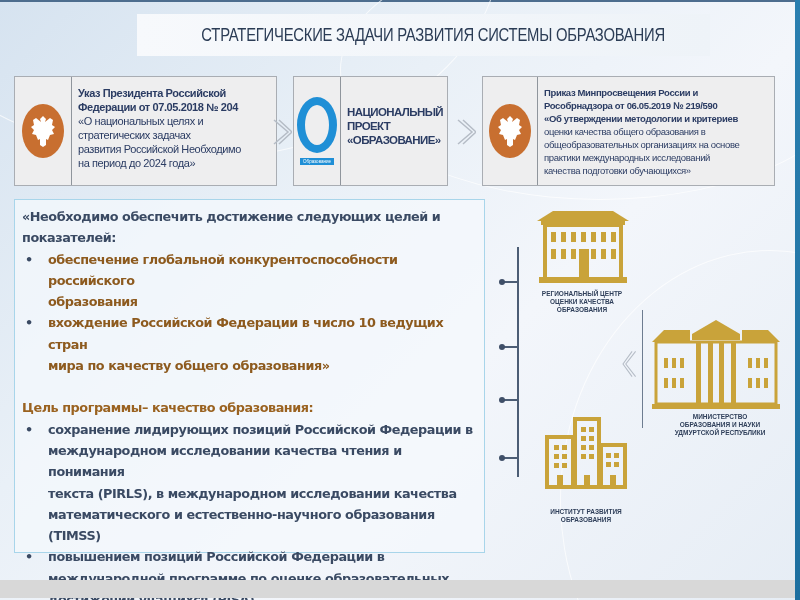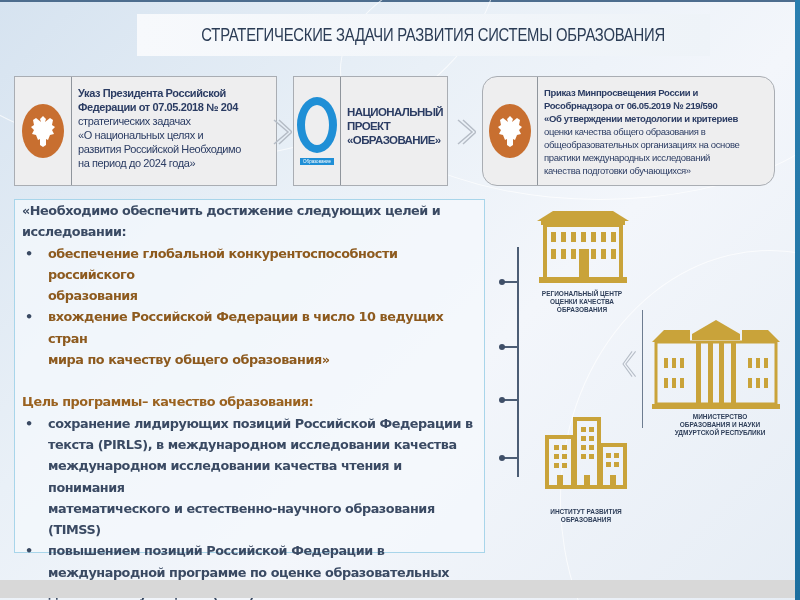--- a/index.html
+++ b/index.html
@@ -37,7 +37,7 @@
   .card2 { left: 293px; top: 76px; width: 155px; height: 110px; }
   .card2 .logo-col { width: 52px; flex-direction: column; }
   .card2 .text-col { font-size: 11.5px; line-height: 14px; font-weight: bold; color: #2b3c63; padding-top: 28px; letter-spacing: -0.6px; }
-  .card3 { left: 482px; top: 76px; width: 293px; height: 110px; border-radius: 15px; }
+  .card3 { left: 482px; top: 76px; width: 293px; height: 110px; }
   .card3 .logo-col { width: 55px; }
   .card3 .text-col { font-size: 9.5px; line-height: 13px; font-weight: bold; letter-spacing: -0.35px; padding-top: 9px; }
 

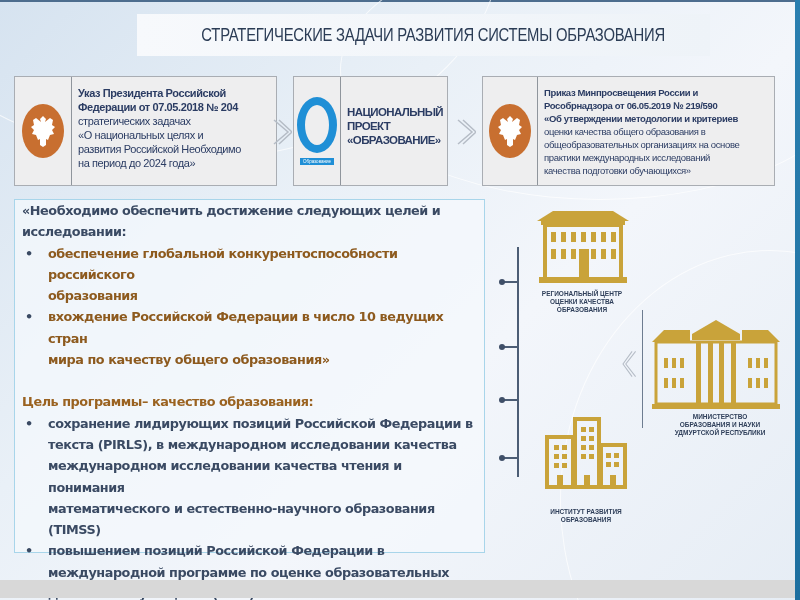--- a/index.html
+++ b/index.html
@@ -91,8 +91,8 @@
   <div class="text-col">
     <div>Указ Президента Российской</div>
     <div>Федерации от 07.05.2018 № 204</div>
+    <div style="font-weight:normal">«О национальных целях и</div>
     <div style="font-weight:normal">стратегических задачах</div>
-    <div style="font-weight:normal">«О национальных целях и</div>
     <div style="font-weight:normal">развития Российской Необходимо</div>
     <div style="font-weight:normal">на период до 2024 года»</div>
   </div>

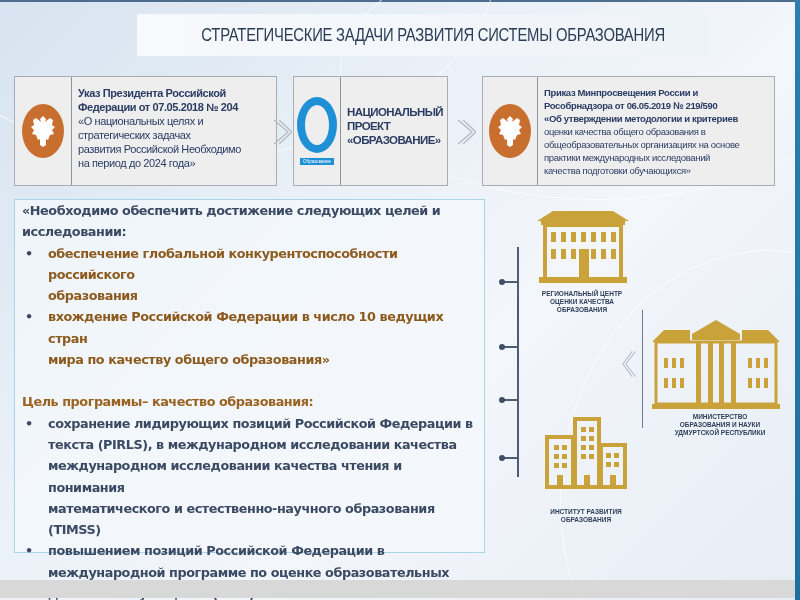--- a/index.html
+++ b/index.html
@@ -50,7 +50,7 @@
   .goals-box {
     position: absolute; left: 14px; top: 199px; width: 471px; height: 354px;
     background: rgba(244,248,252,0.75); border: 1px solid #a8d5ea;
-    padding: 0 6px 0 7px;
+    padding: 6px 6px 0 7px;
     font-family: "DejaVu Sans", sans-serif; font-weight: bold;
     font-size: 12.8px; line-height: 21.3px; letter-spacing: -0.45px;
   }

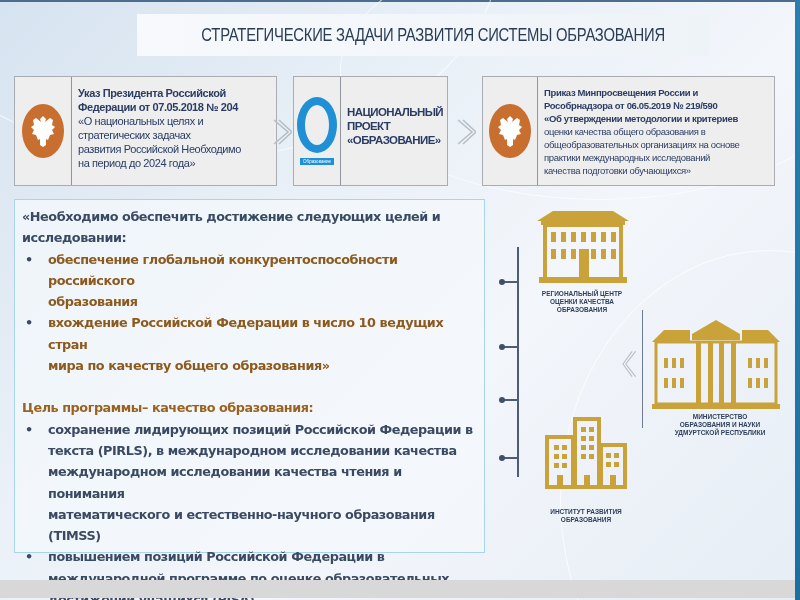--- a/index.html
+++ b/index.html
@@ -141,7 +141,7 @@
 
 <div class="goals-box">
   <div class="dark">«Необходимо обеспечить достижение следующих целей и</div>
-  <div class="dark">исследовании:</div>
+  <div class="dark">показателей:</div>
   <div class="bul orange">
     <span class="dot dark">•</span>
     <div>

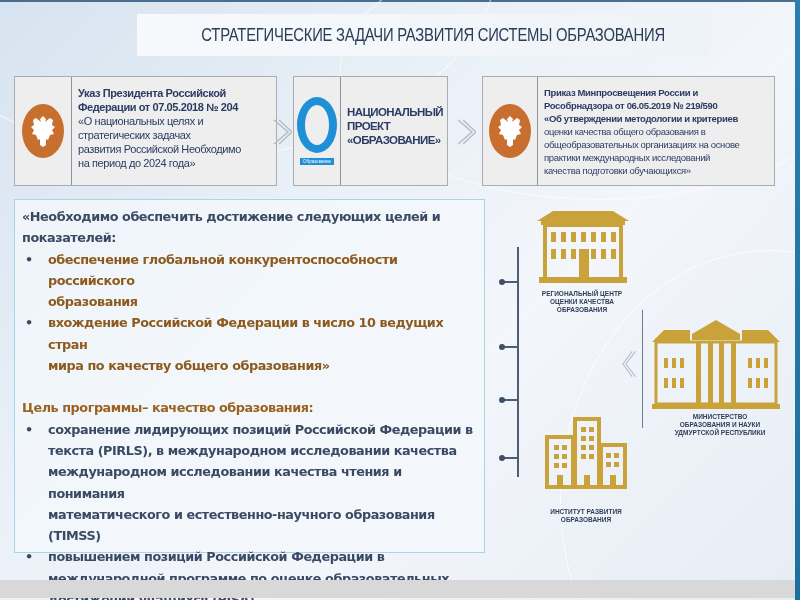--- a/index.html
+++ b/index.html
@@ -162,8 +162,8 @@
     <span class="dot">•</span>
     <div>
       <div>сохранение лидирующих позиций Российской Федерации в</div>
+      <div>международном исследовании качества чтения и понимания</div>
       <div>текста (PIRLS), в международном исследовании качества</div>
-      <div>международном исследовании качества чтения и понимания</div>
       <div>математического и естественно-научного образования</div>
       <div>(TIMSS)</div>
     </div>

